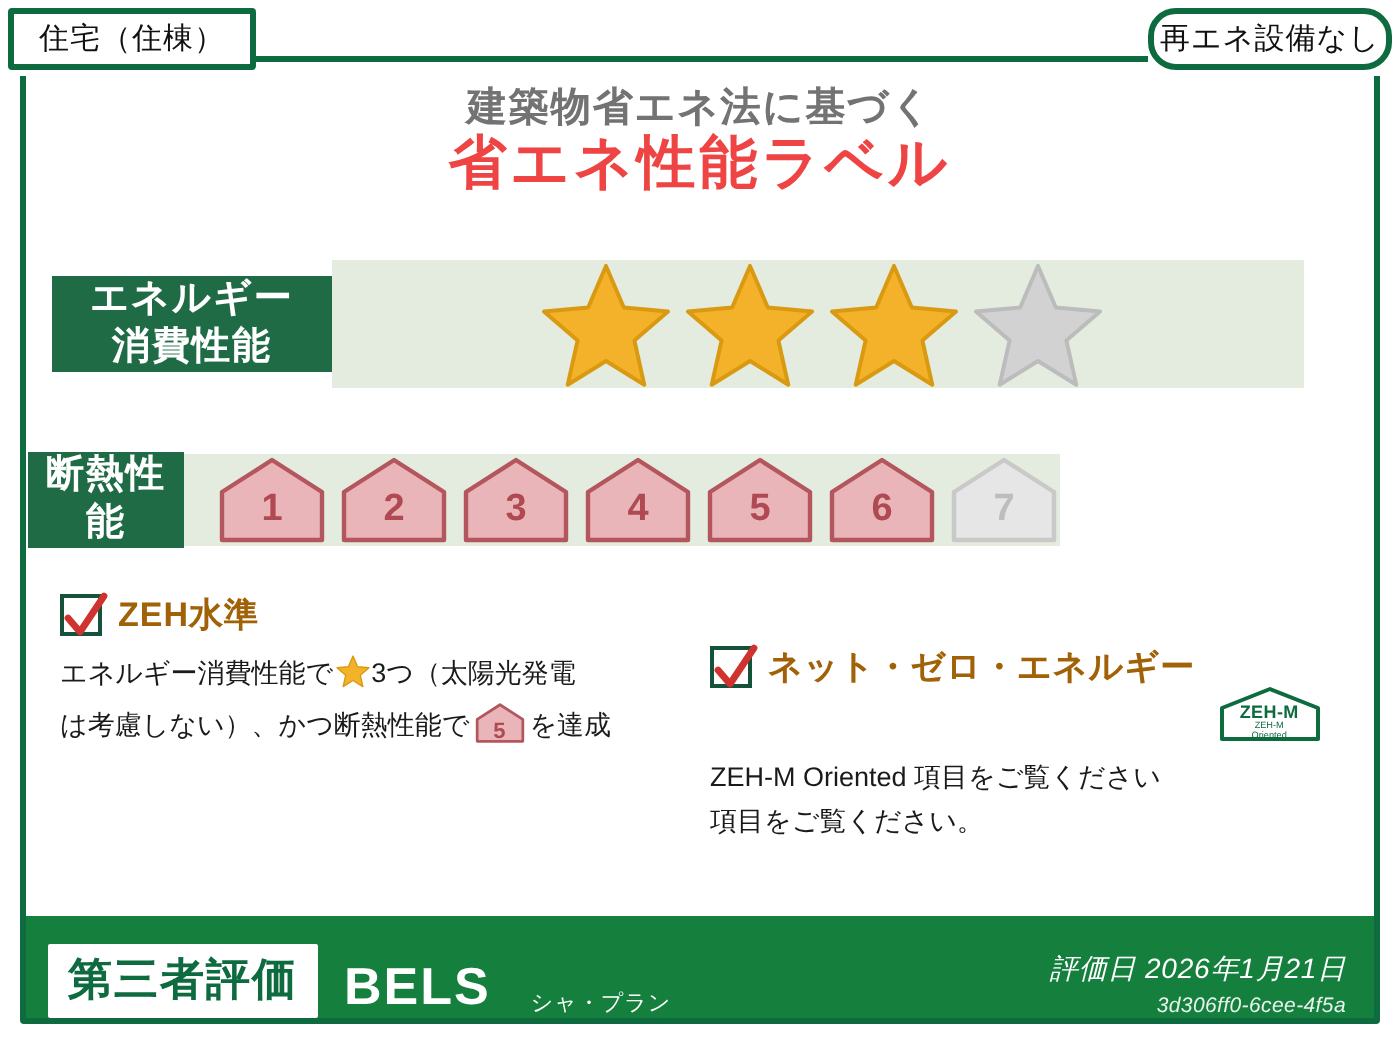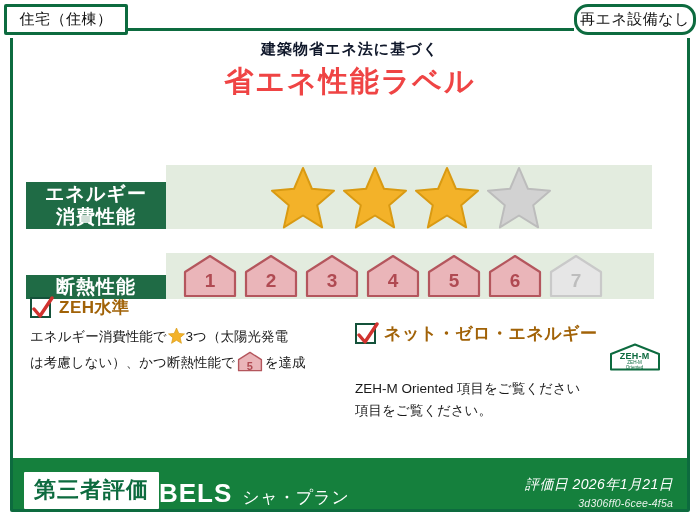--- a/index.html
+++ b/index.html
@@ -84,9 +84,9 @@
     right: 0;
     top: 40px;
     text-align: center;
-    font-size: 15px;
-    font-weight: bold;
-    color: #0f172a;
+    font-size: 20px;
+    font-weight: bold;
+    color: #737373;
     letter-spacing: 1px;
   }
   .title-main {

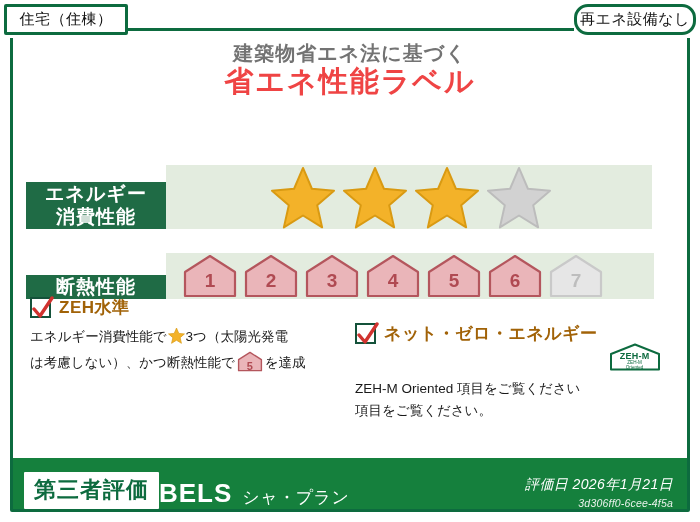--- a/index.html
+++ b/index.html
@@ -105,8 +105,7 @@
   .row {
     position: absolute;
     display: flex;
-    align-items: flex-end;
-    margin-top: 21px;
+    align-items: center;
   }
   .row-energy {
     left: 26px;

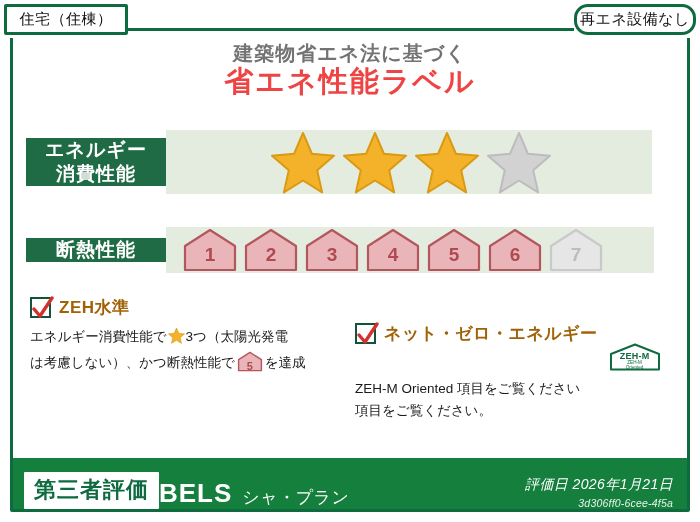--- a/index.html
+++ b/index.html
@@ -114,9 +114,9 @@
     height: 92px;
   }
   .row-insul {
-    left: 26px;
+    left: 14px;
     top: 222px;
-    width: 628px;
+    width: 516px;
     height: 56px;
   }
   .row-label {

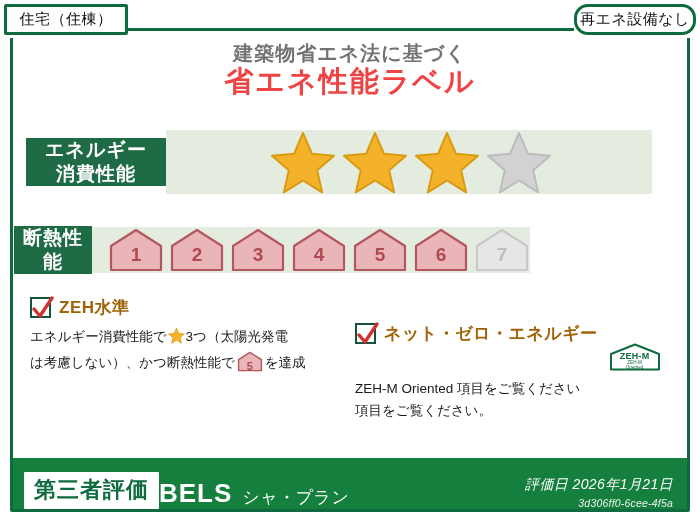--- a/index.html
+++ b/index.html
@@ -290,6 +290,7 @@
     font-size: 26px;
     font-weight: bold;
     letter-spacing: 1px;
+    margin-left: 13px;
   }
   .footer-plan {
     color: #ffffff;

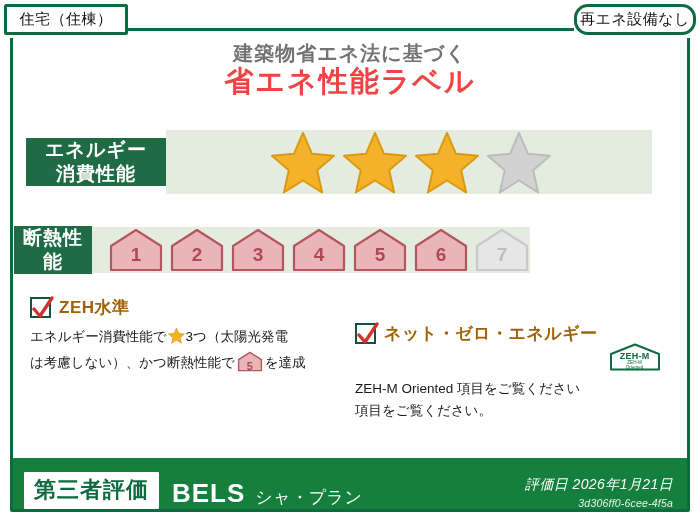--- a/index.html
+++ b/index.html
@@ -294,8 +294,8 @@
   }
   .footer-plan {
     color: #ffffff;
-    font-size: 17px;
-    margin-left: 10px;
+    font-size: 11px;
+    margin-left: 20px;
     letter-spacing: 0.5px;
   }
   .footer-right {

